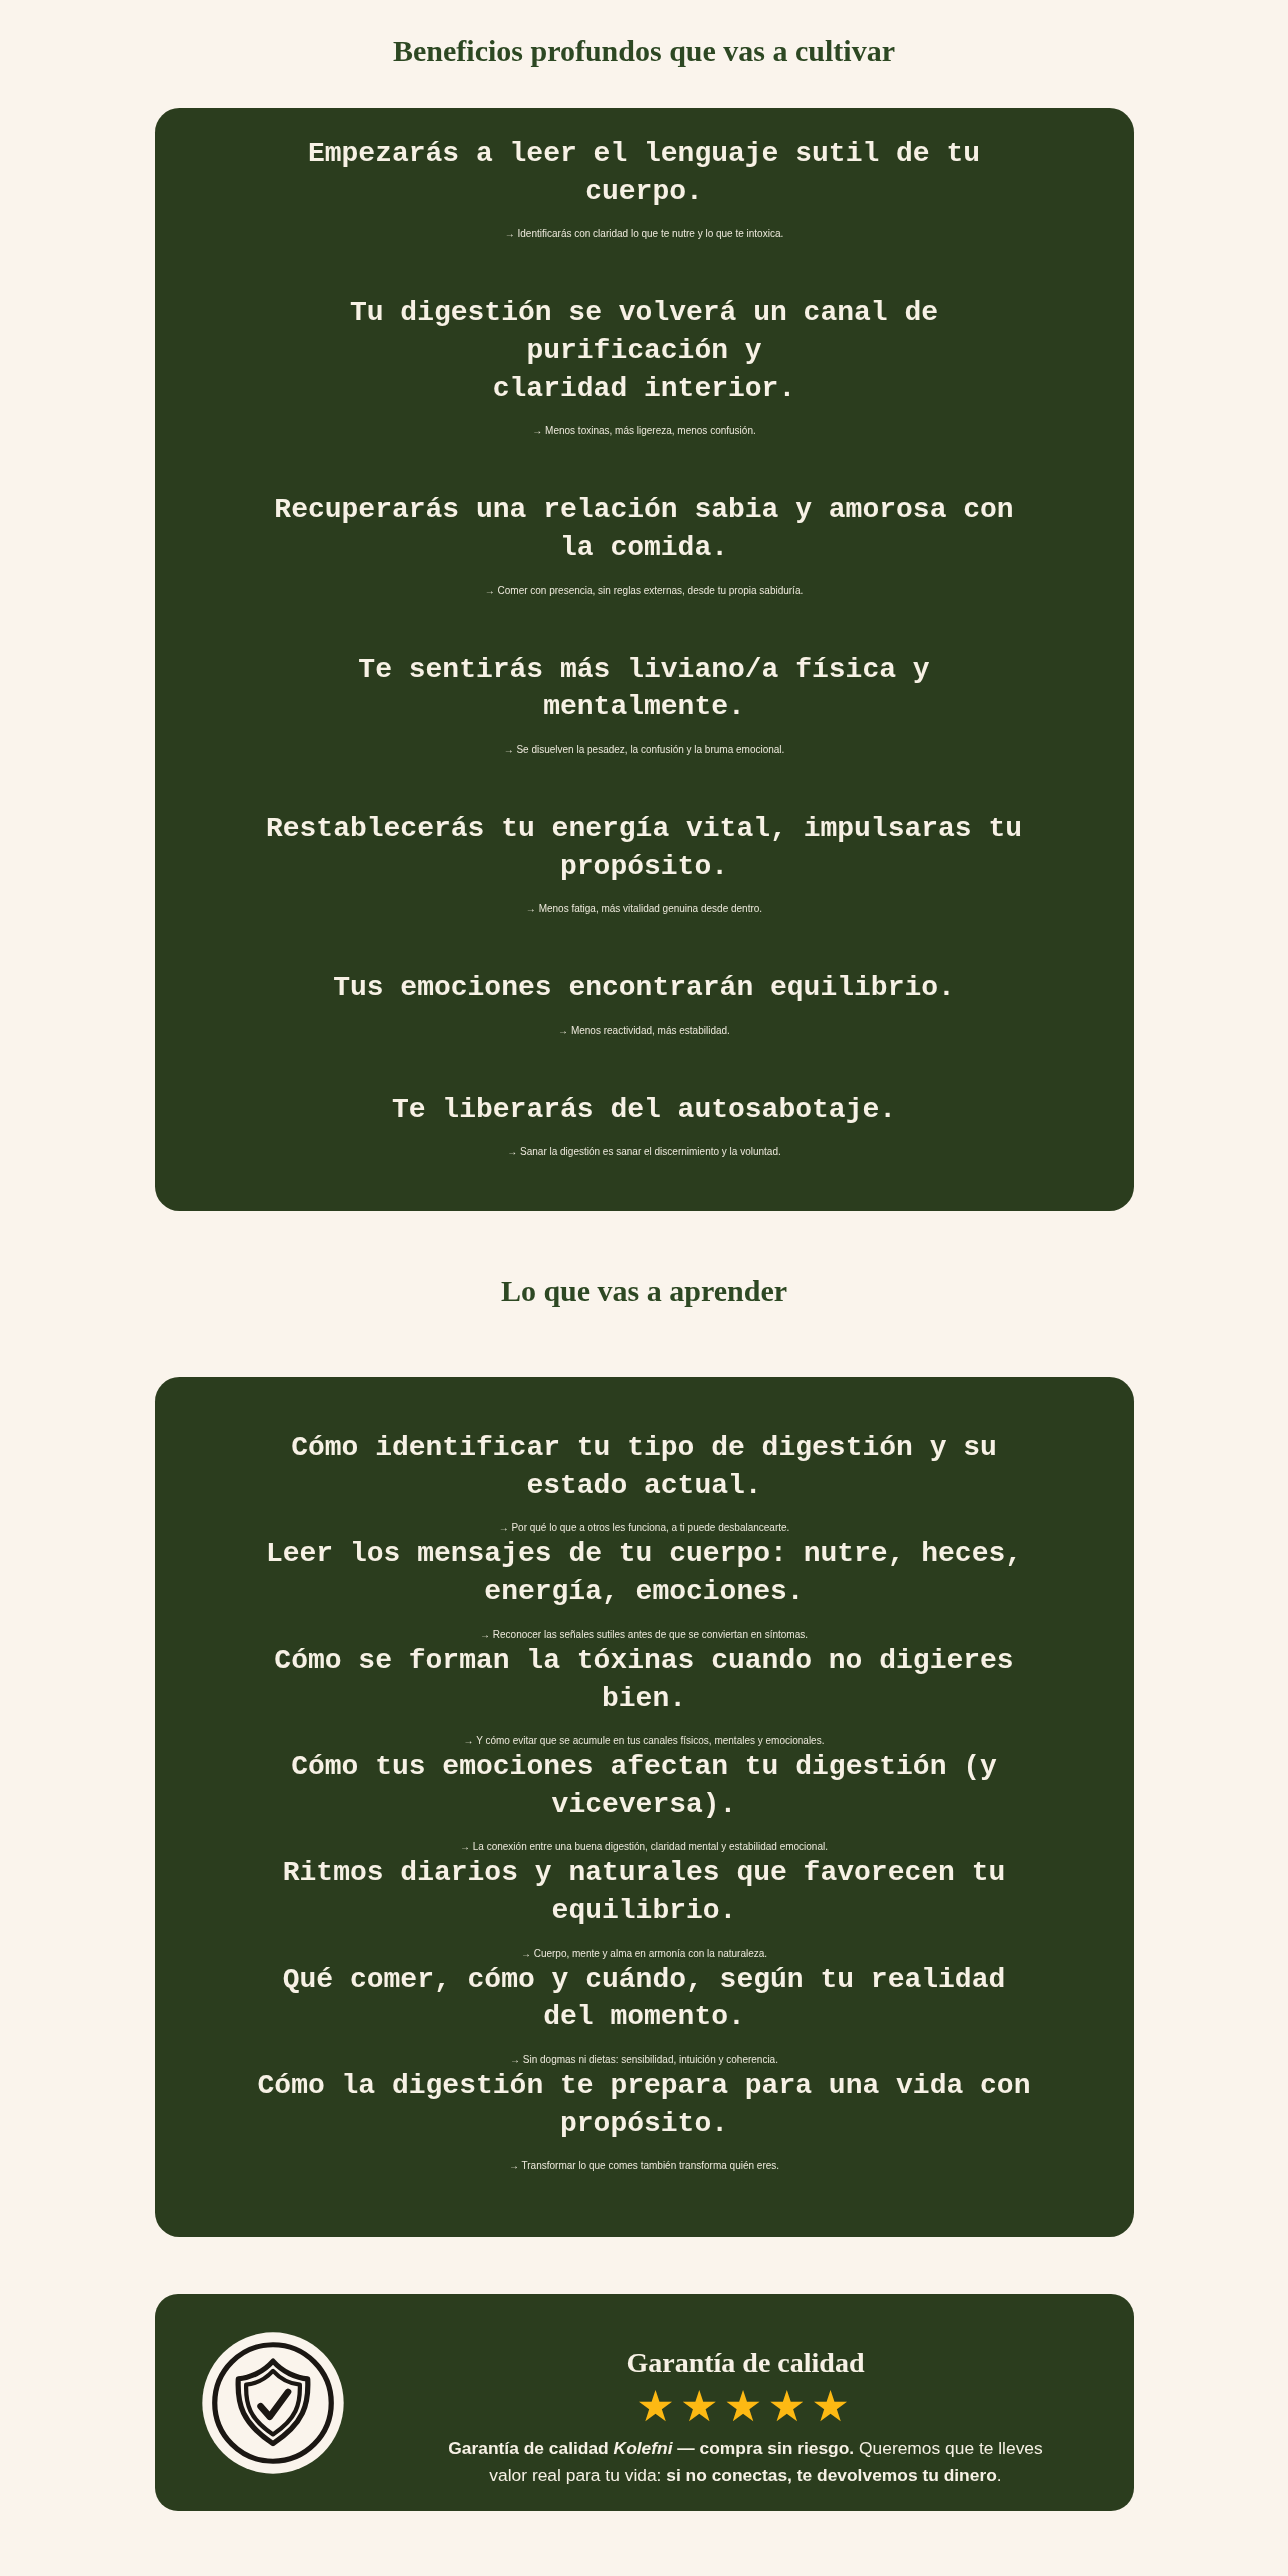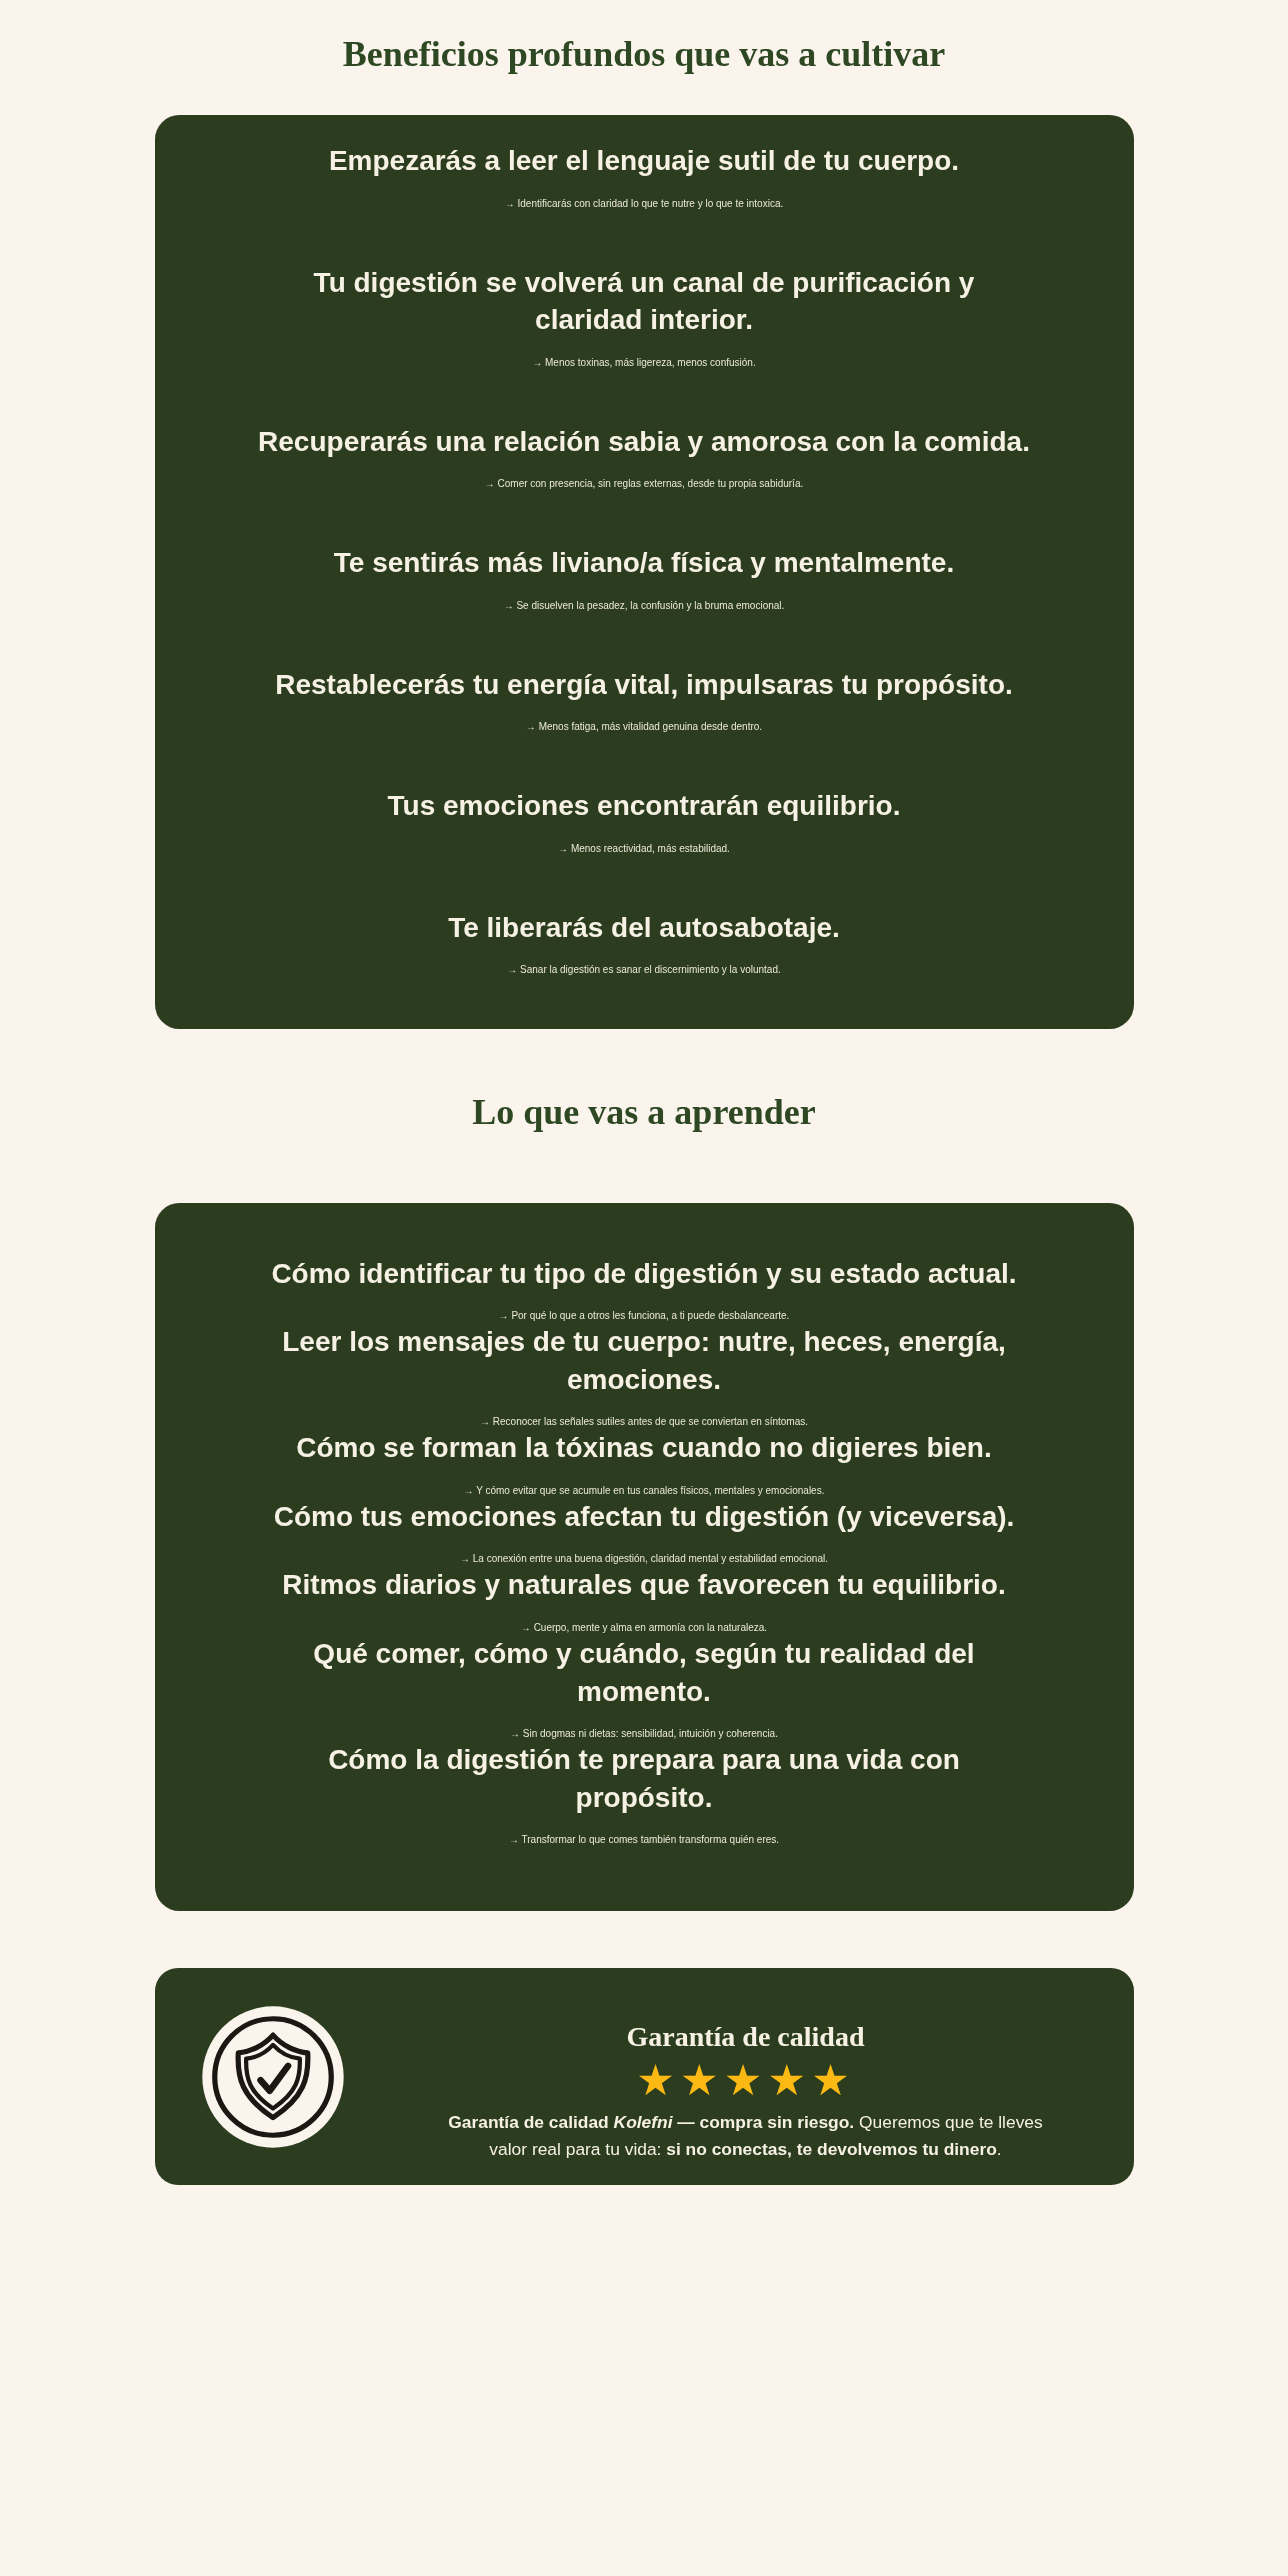--- a/index.html
+++ b/index.html
@@ -20,7 +20,7 @@
   .section-title{
     font-family:"Liberation Serif","DejaVu Serif",serif;
     font-weight:700;
-    font-size:36px;
+    font-size:30px;
     line-height:1.2;
     color:var(--title-green);
     text-align:center;

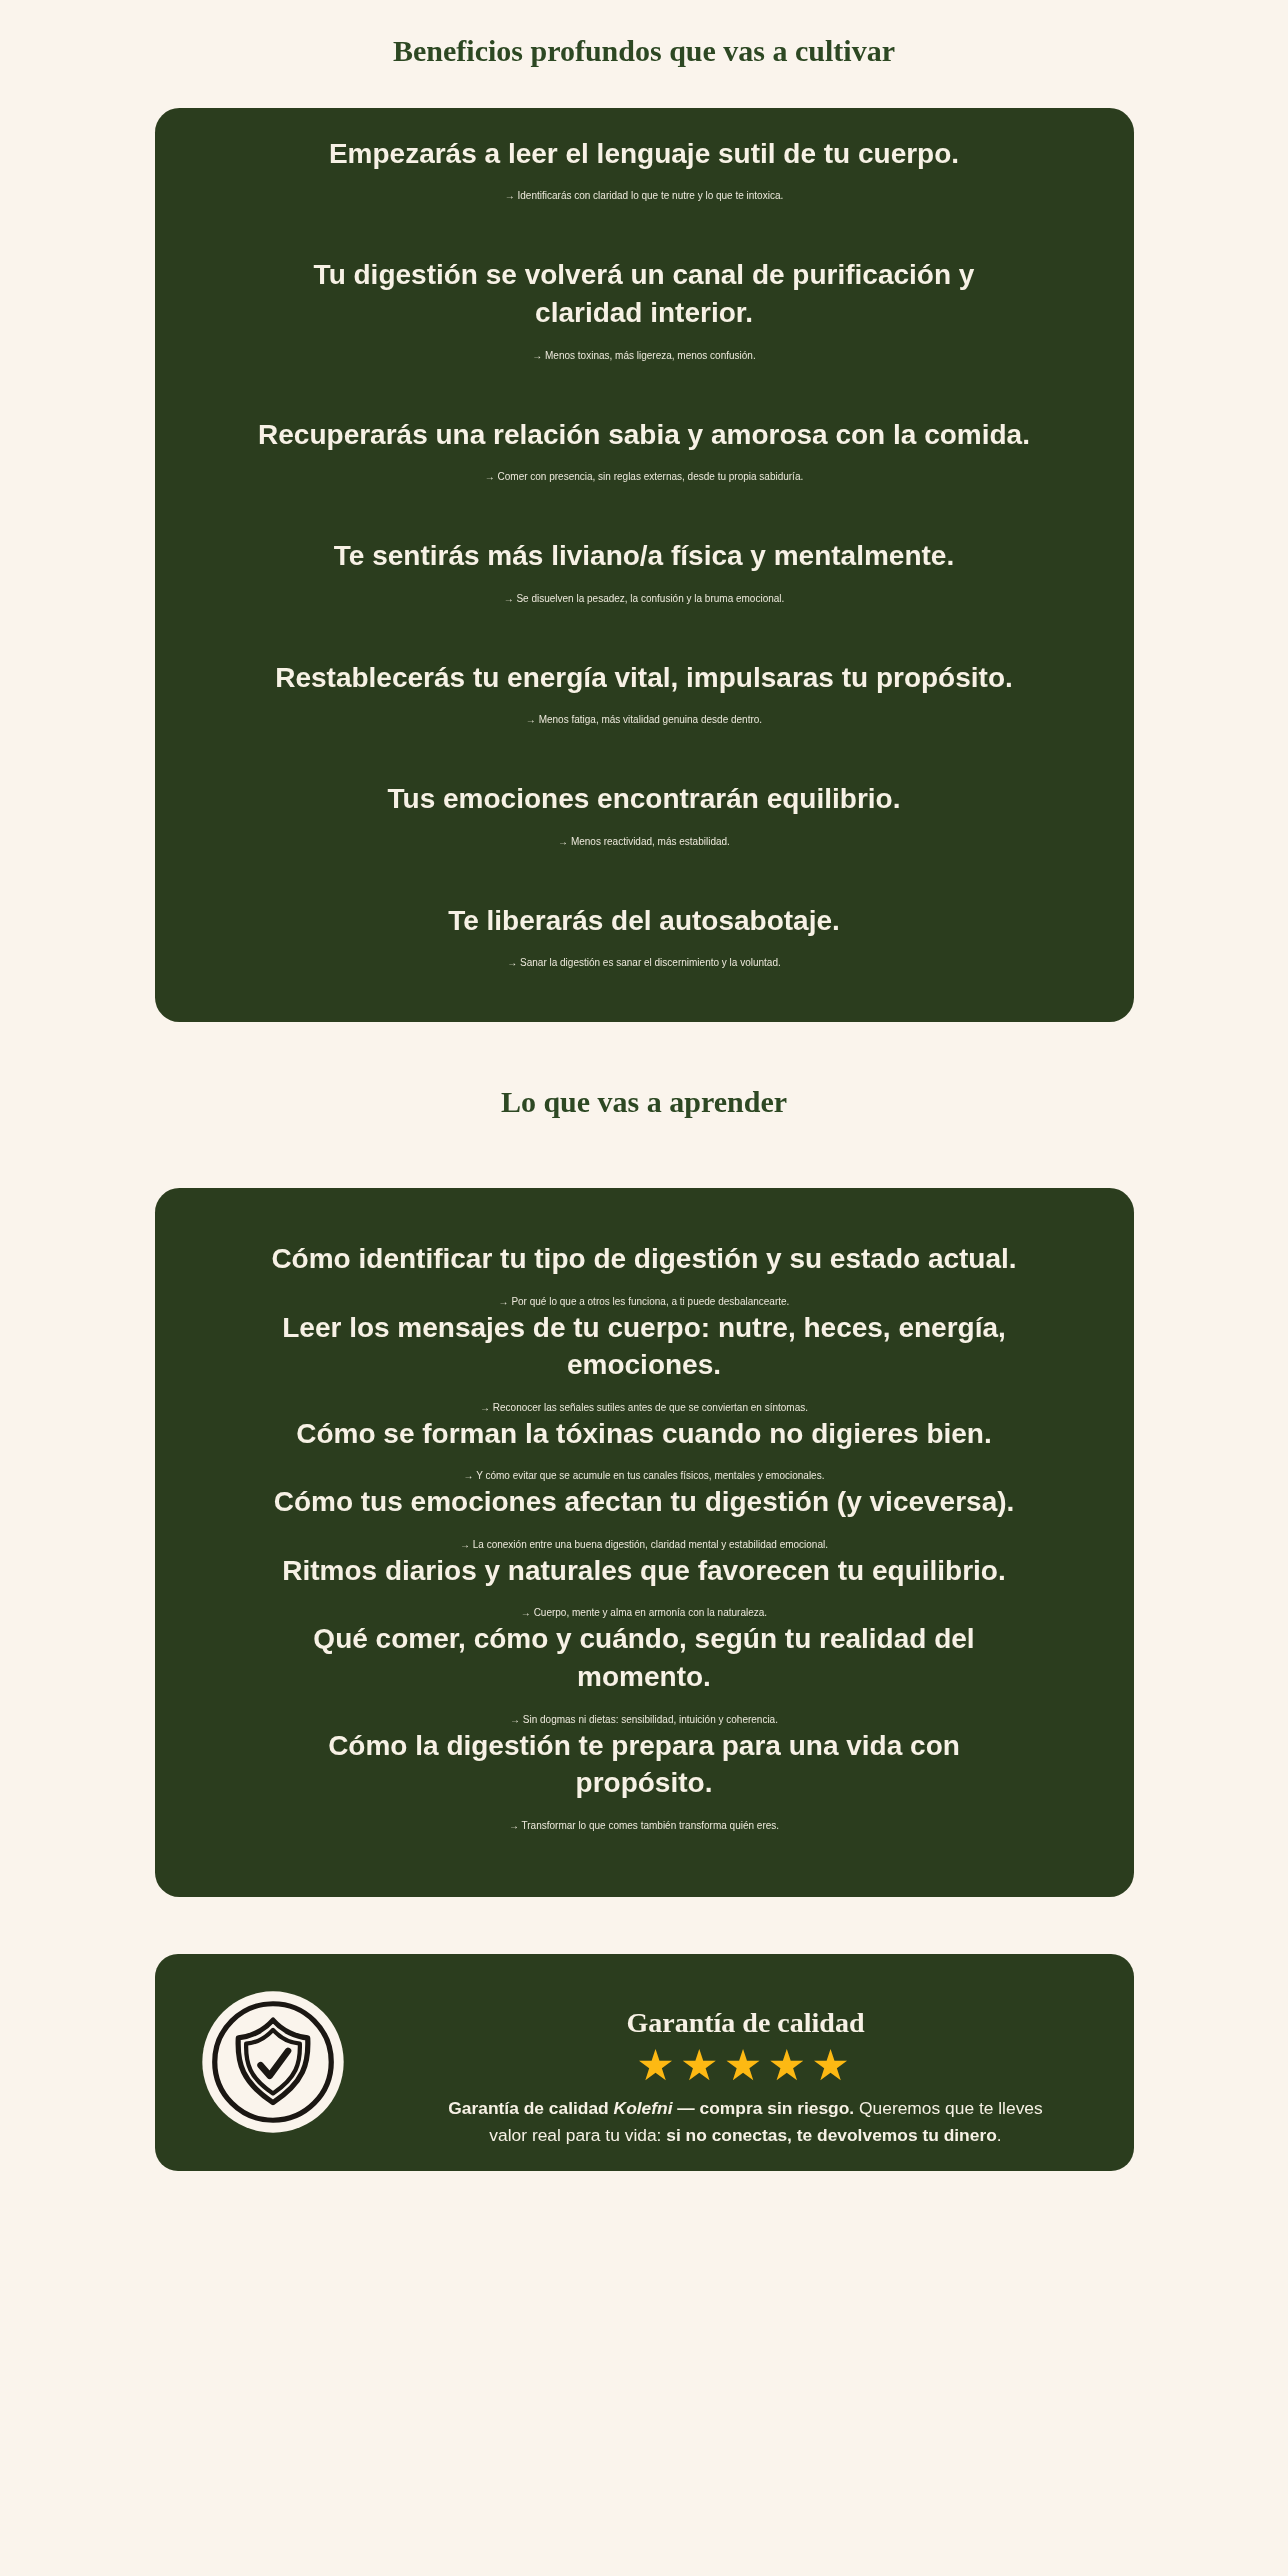--- a/index.html
+++ b/index.html
@@ -42,7 +42,7 @@
   .card.learn{padding:52px 26px 64px;}
   .item{text-align:center;max-width:927px;}
   .item-heading{
-    font-family:Liberation Sans, sans-serif;
+    font-family:Liberation Mono, monospace;
     font-weight:700;
     font-size:28px;
     line-height:1.35;

